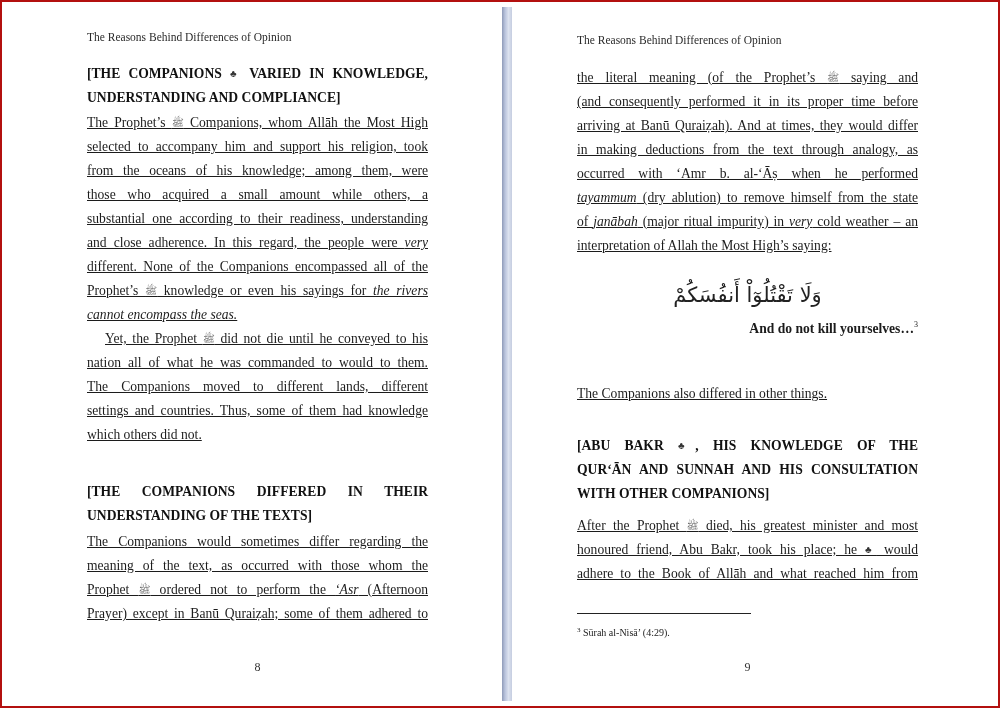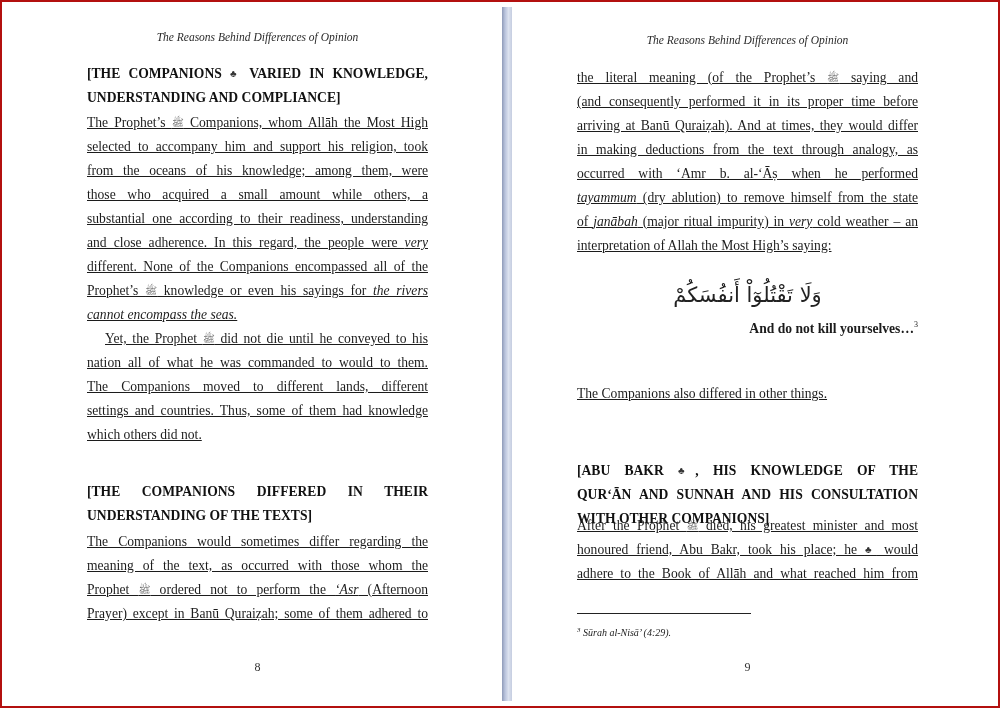--- a/index.html
+++ b/index.html
@@ -29,7 +29,7 @@
 
   .running-head {
     position: absolute; top: 31px; left: 0; width: 100%;
-    text-align: center; font-style: italic; font-size: 11.5px; color: #2a2a2a;
+    text-align: left; font-size: 11.5px; color: #2a2a2a;
   }
   .page.right .running-head { top: 34px; }
 

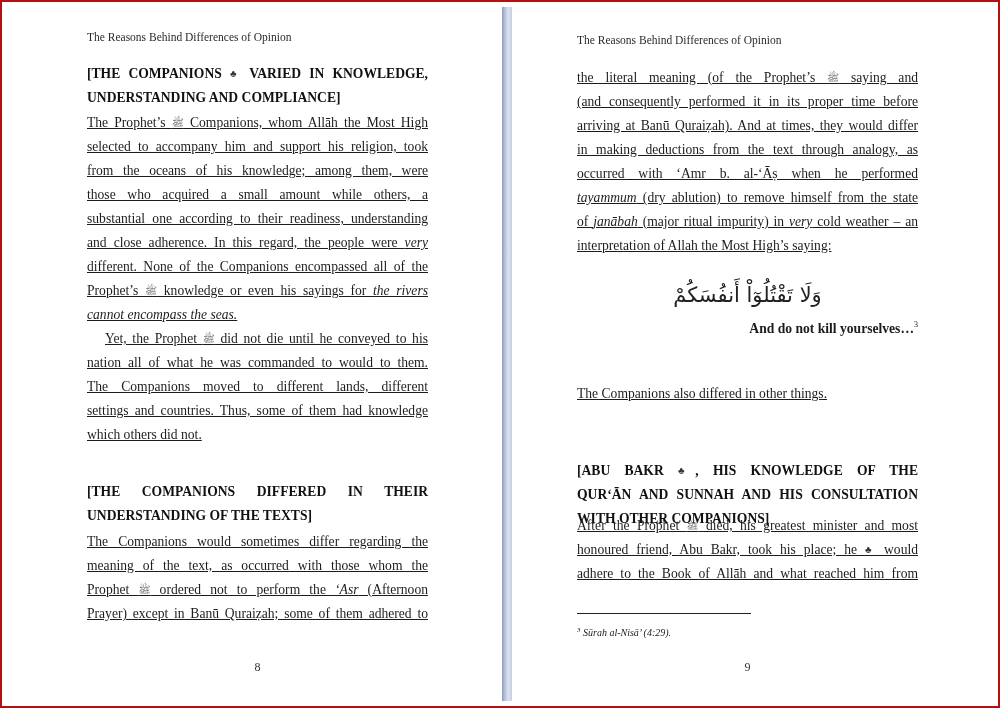--- a/index.html
+++ b/index.html
@@ -137,7 +137,7 @@
     <span class="line last">The Companions also differed in other things.</span>
   </div>
 
-  <div class="heading" style="top:459px">
+  <div class="heading" style="top:434px">
     <span class="line">[ABU BAKR <span class="honor-b">♣</span>, HIS KNOWLEDGE OF THE</span>
     <span class="line">QUR‘ĀN AND SUNNAH AND HIS CONSULTATION</span>
     <span class="line last">WITH OTHER COMPANIONS]</span>

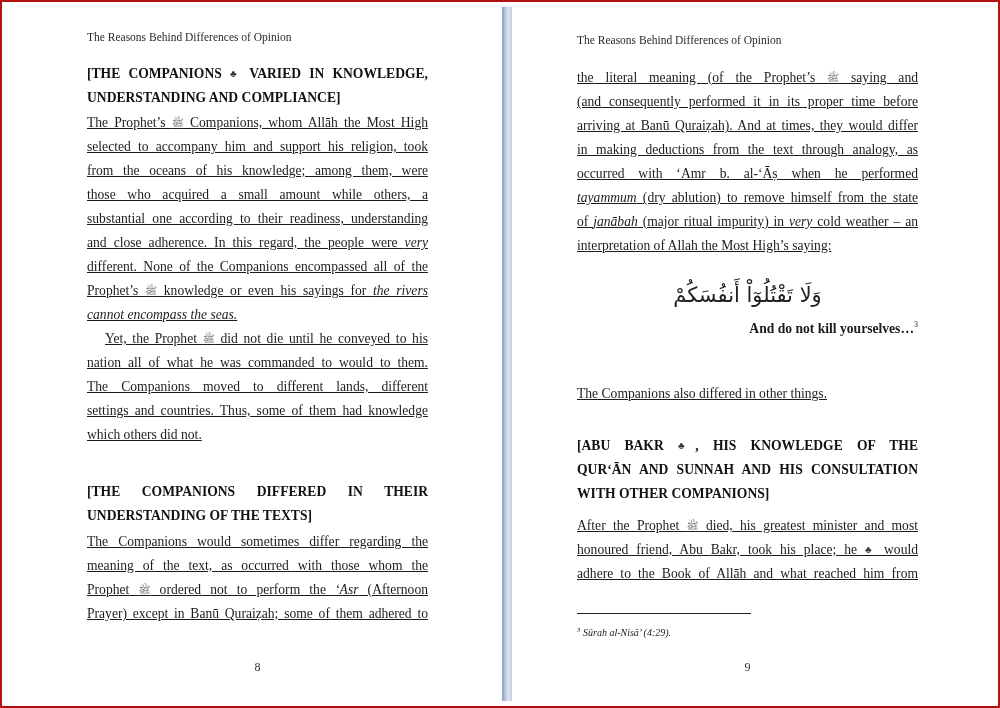--- a/index.html
+++ b/index.html
@@ -59,7 +59,7 @@
   .verse sup { font-size: 8px; font-weight: normal; }
 
   .fn-rule { position: absolute; left: 0; width: 174px; height: 1px; background: #222; }
-  .footnote { position: absolute; left: 0; font-size: 10px; color: #222; font-style: italic; }
+  .footnote { position: absolute; left: 0; font-size: 10px; color: #222; }
   .footnote sup { font-size: 7px; }
 
   .page-num { position: absolute; width: 100%; text-align: center; font-size: 12px; color: #333; }

